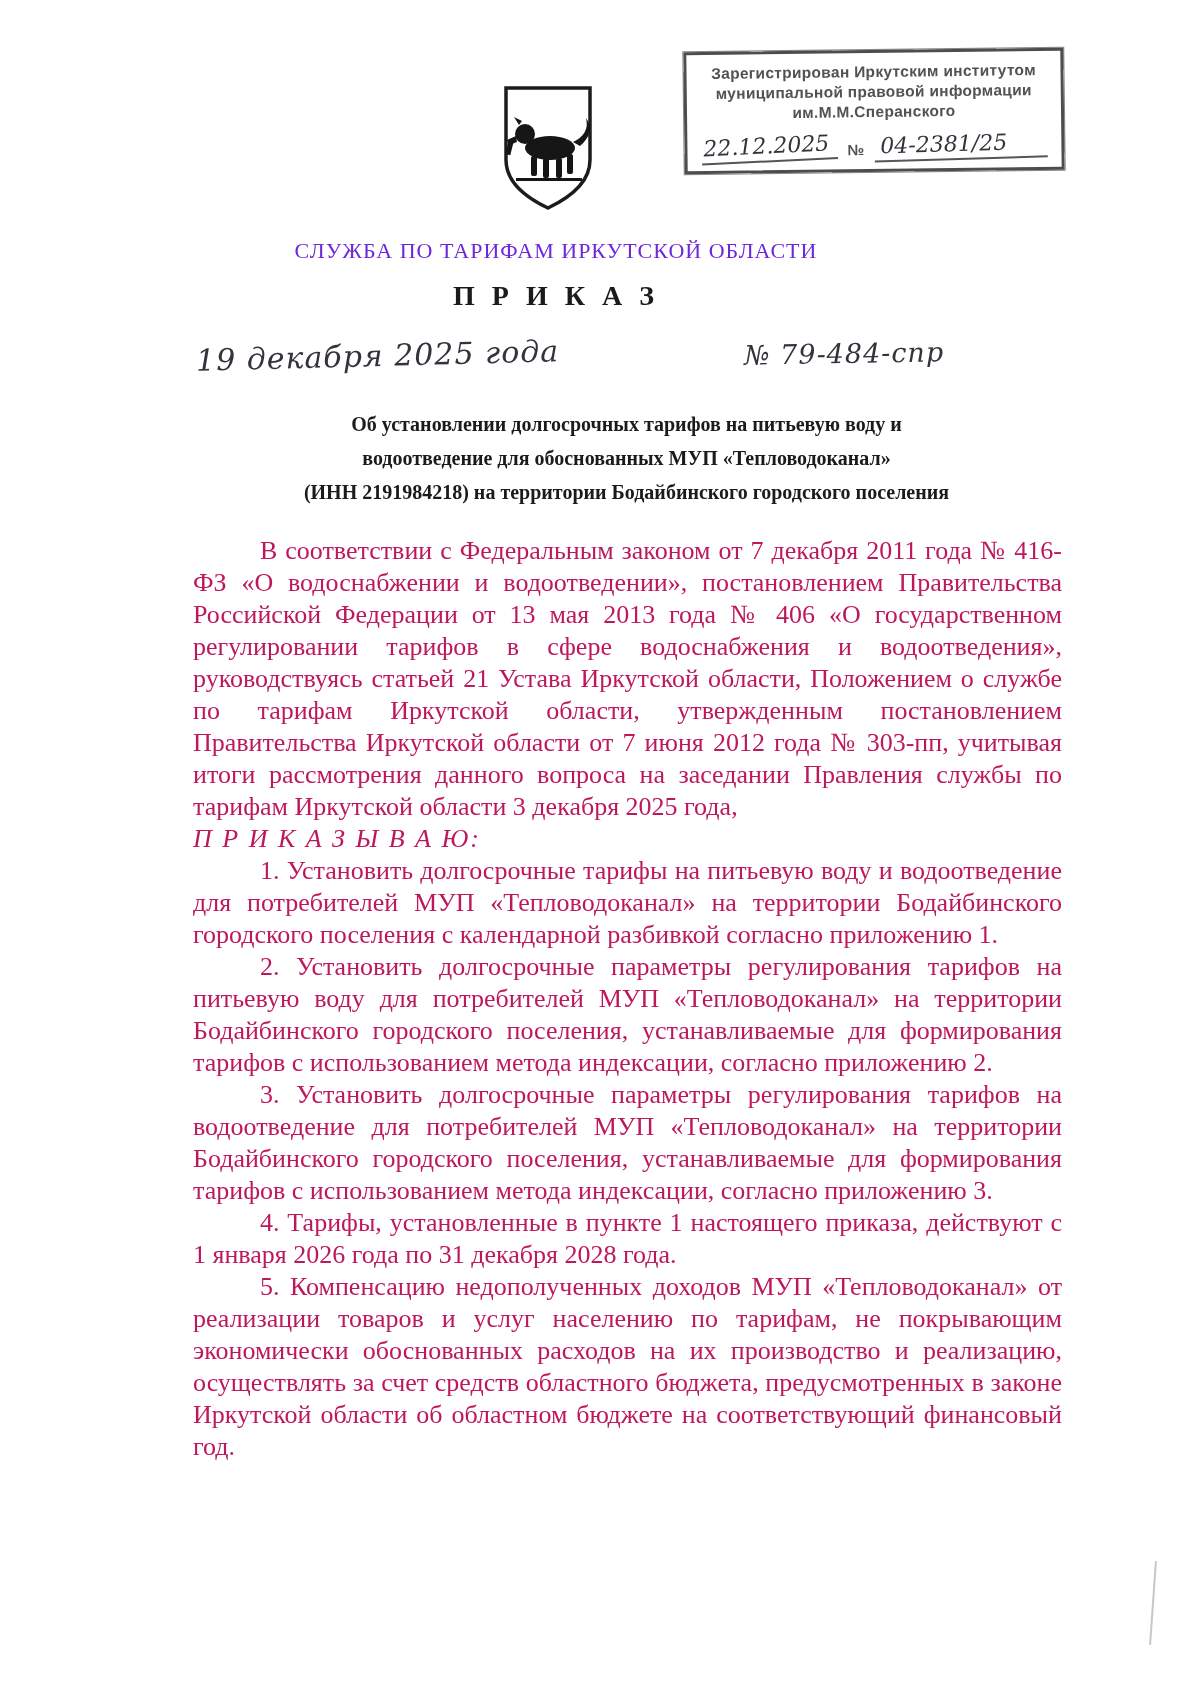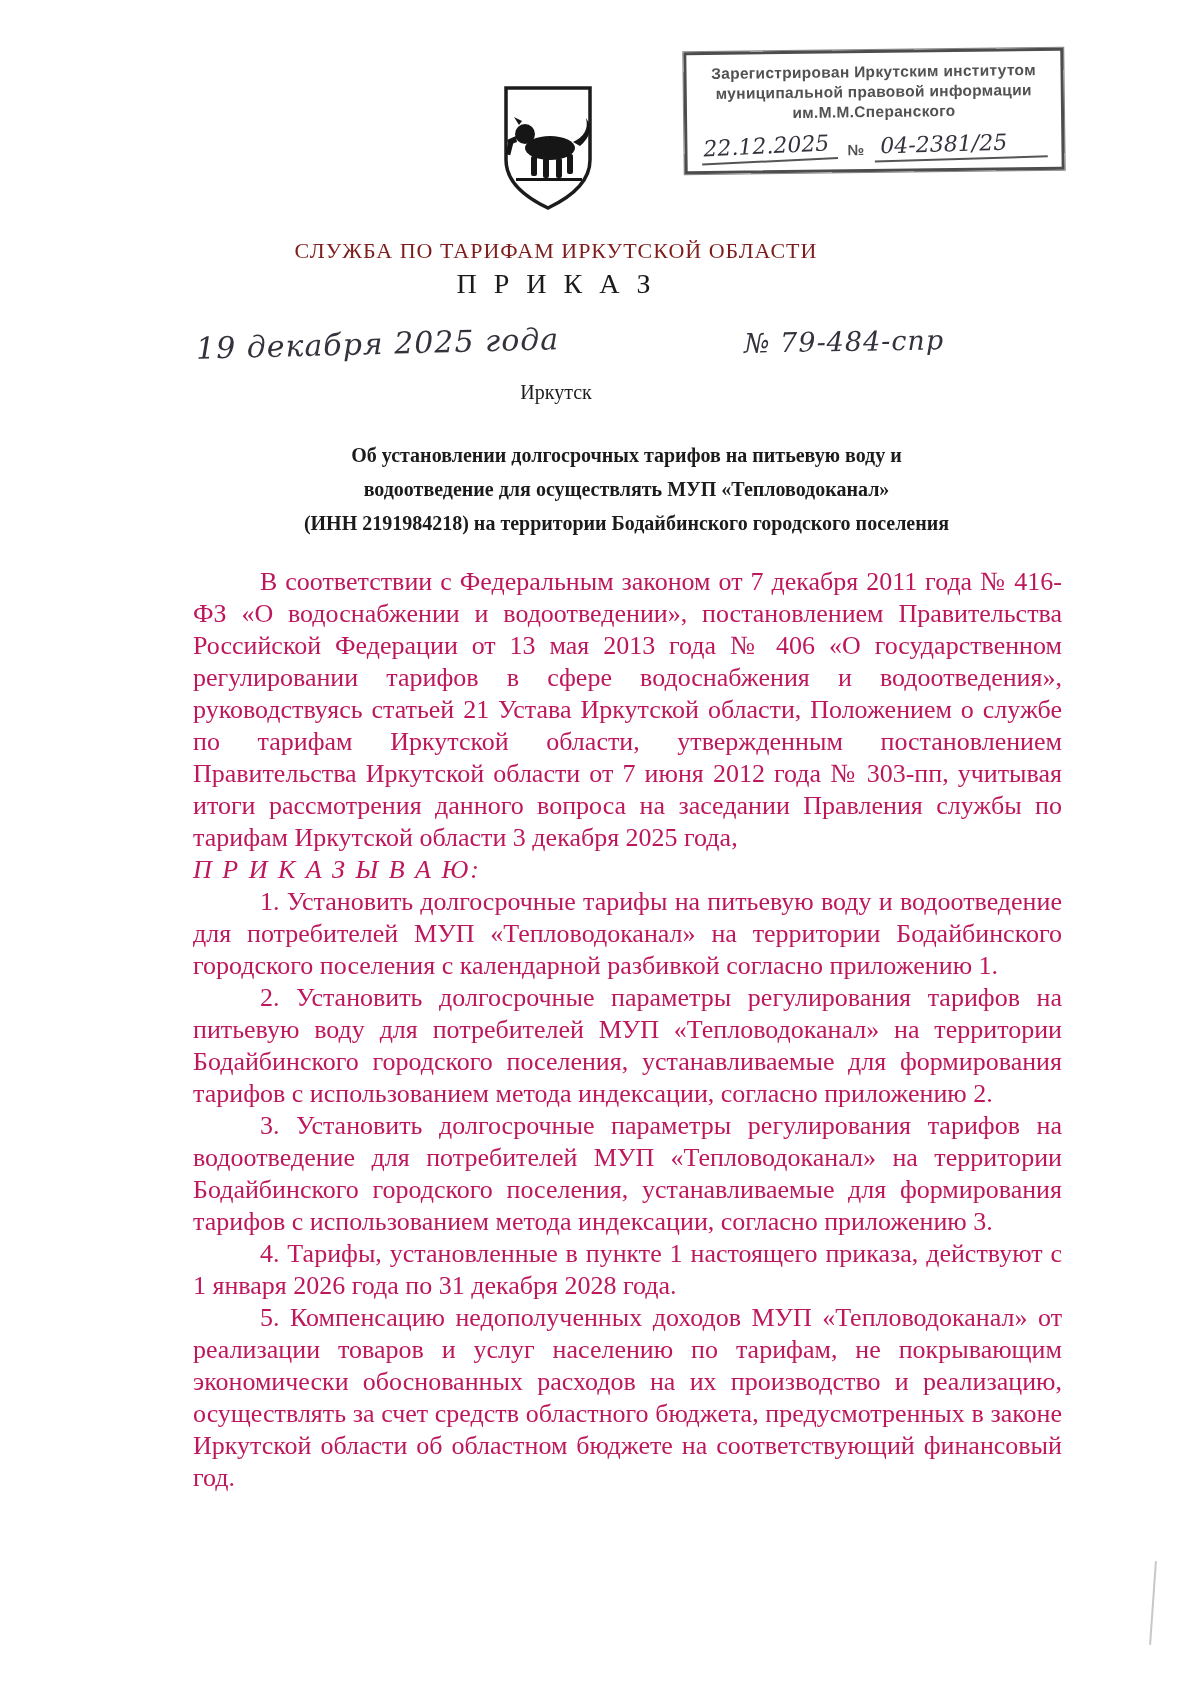--- a/index.html
+++ b/index.html
@@ -77,7 +77,7 @@
   .org-name {
     font-size:22px;
     letter-spacing:1px;
-    color:#7f1d1d;
+    color:#6d28d9;
   }
   .doc-type {
     margin-top:4px;

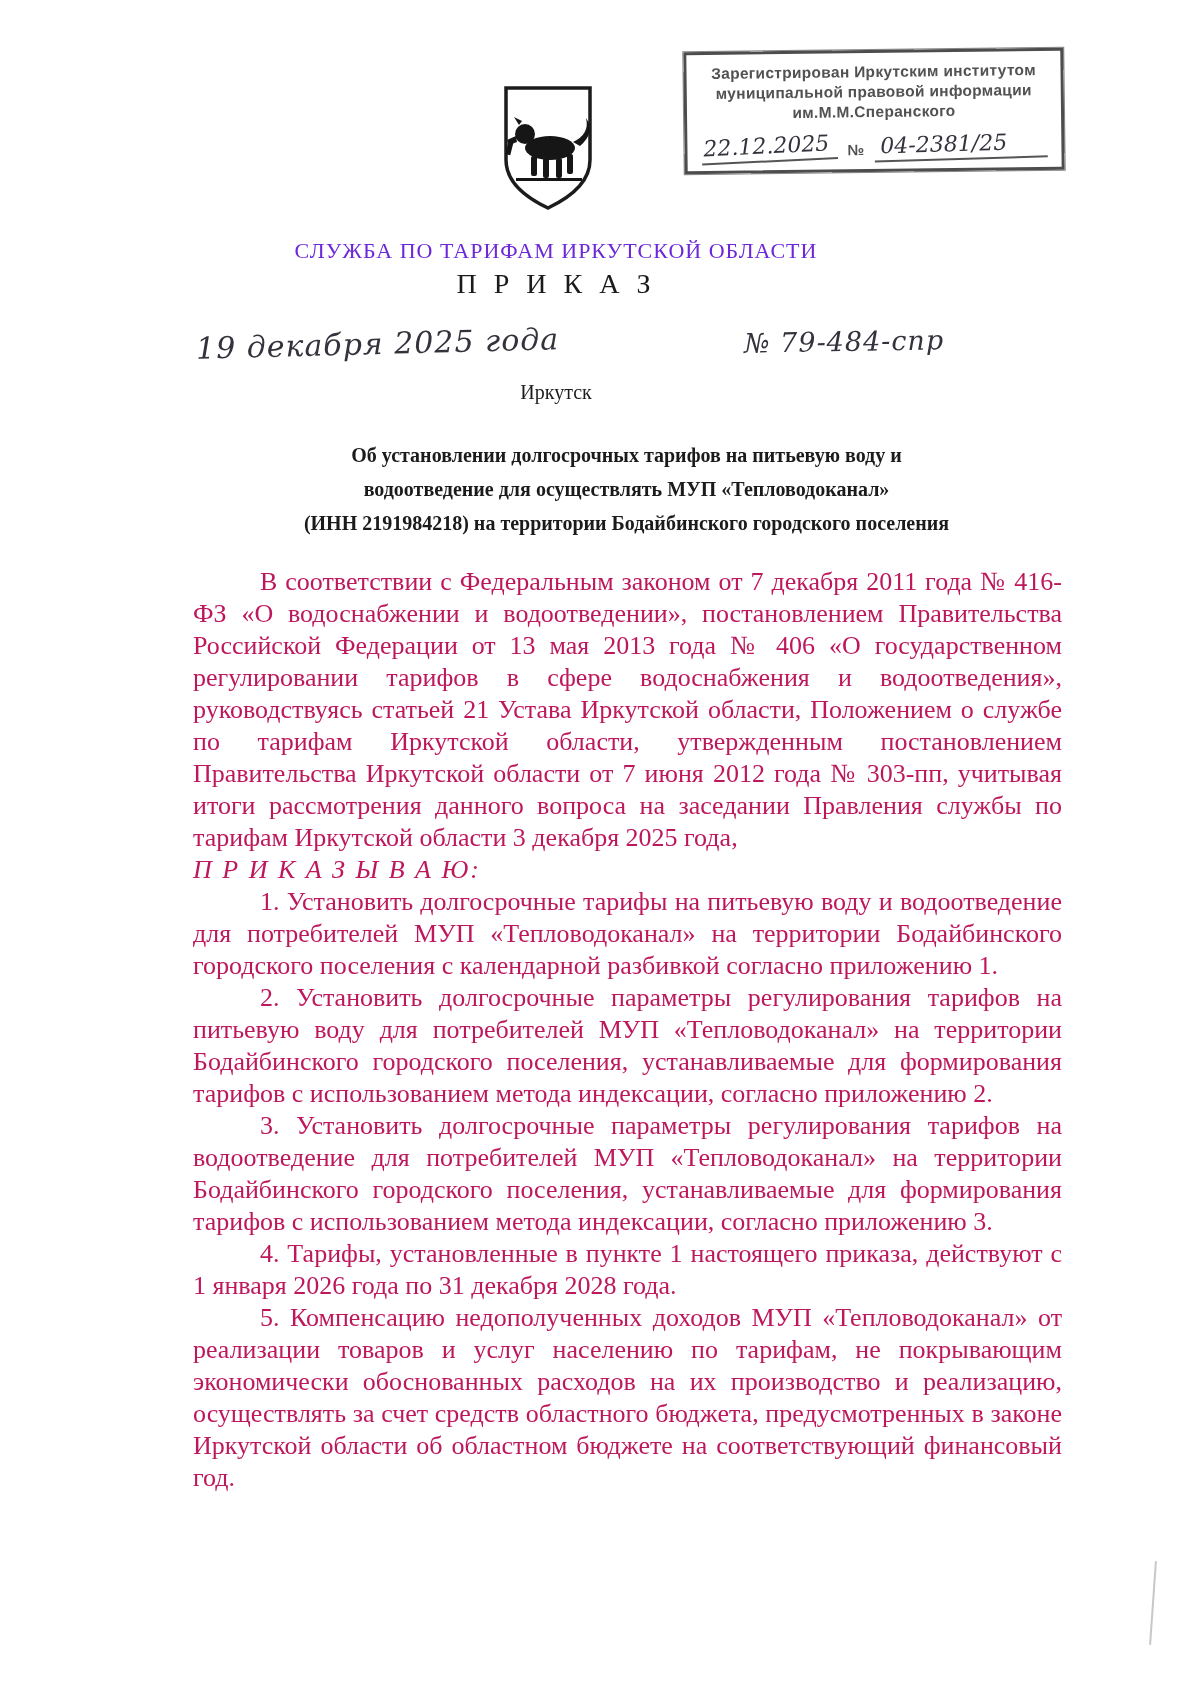--- a/index.html
+++ b/index.html
@@ -80,9 +80,9 @@
     color:#6d28d9;
   }
   .doc-type {
-    margin-top:4px;
+    margin-top:16px;
     font-size:28px;
-    font-weight:normal;
+    font-weight:bold;
     letter-spacing:5px;
   }
 

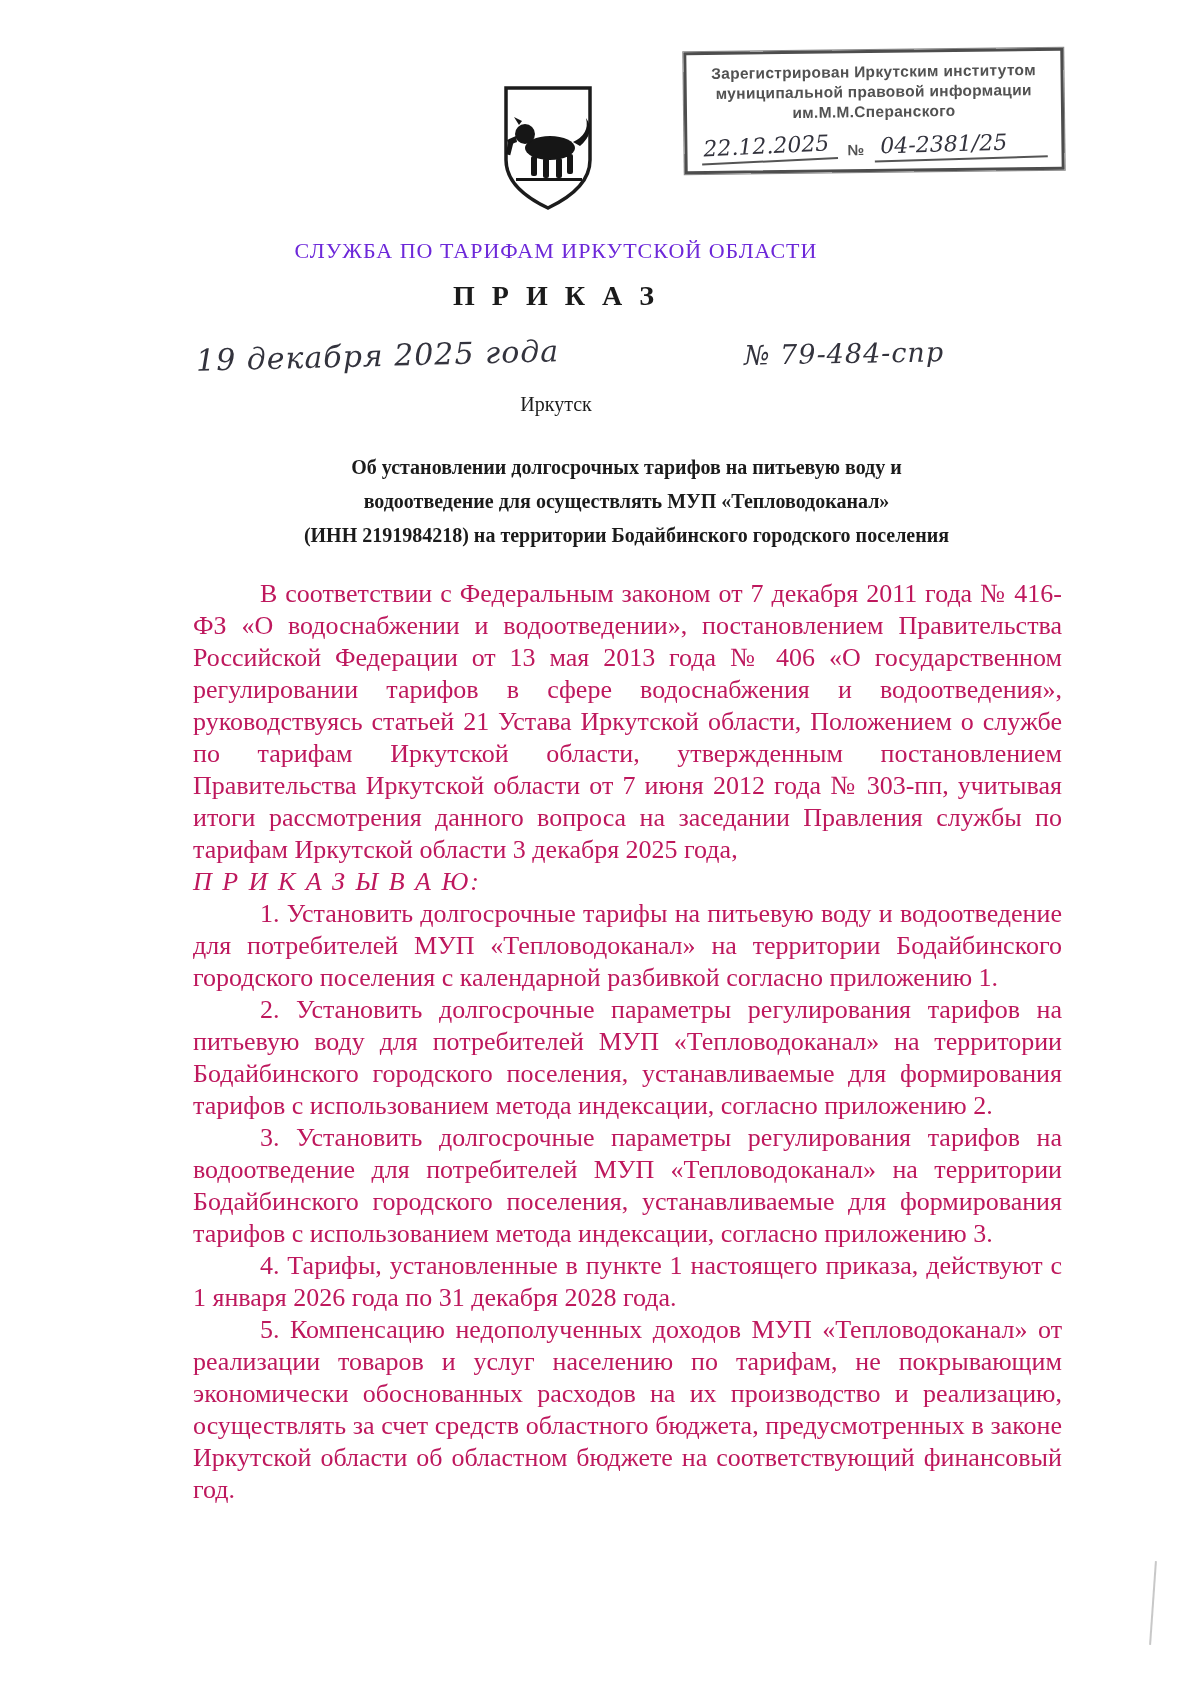--- a/index.html
+++ b/index.html
@@ -183,7 +183,6 @@
     <span class="hw number-hw">№ 79-484-спр</span>
   </div>
 
-  <div class="city">Иркутск</div>
 
   <div class="title">
     <div>Об установлении долгосрочных тарифов на питьевую воду и</div>

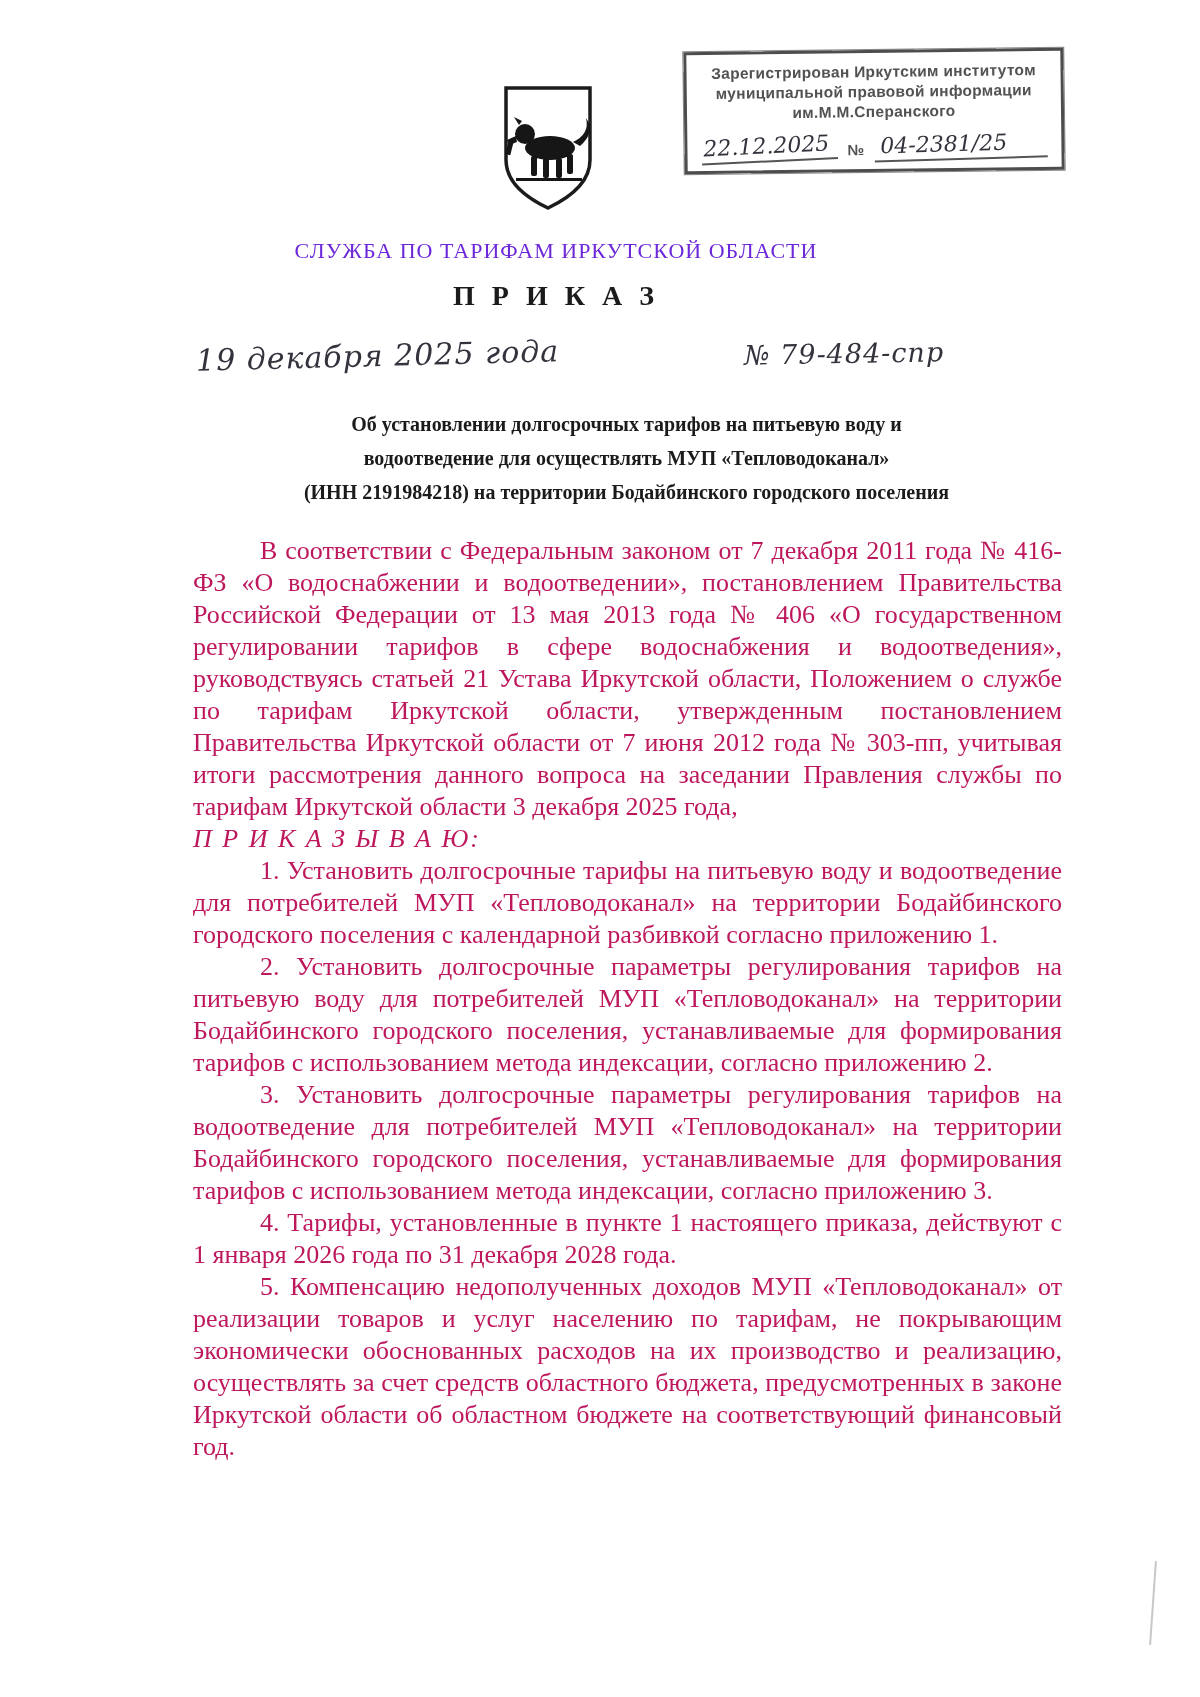--- a/index.html
+++ b/index.html
@@ -186,7 +186,7 @@
 
   <div class="title">
     <div>Об установлении долгосрочных тарифов на питьевую воду и</div>
-    <div>водоотведение для осуществлять МУП «Тепловодоканал»</div>
+    <div>водоотведение для обоснованных МУП «Тепловодоканал»</div>
     <div>(ИНН 2191984218) на территории Бодайбинского городского поселения</div>
   </div>
 

